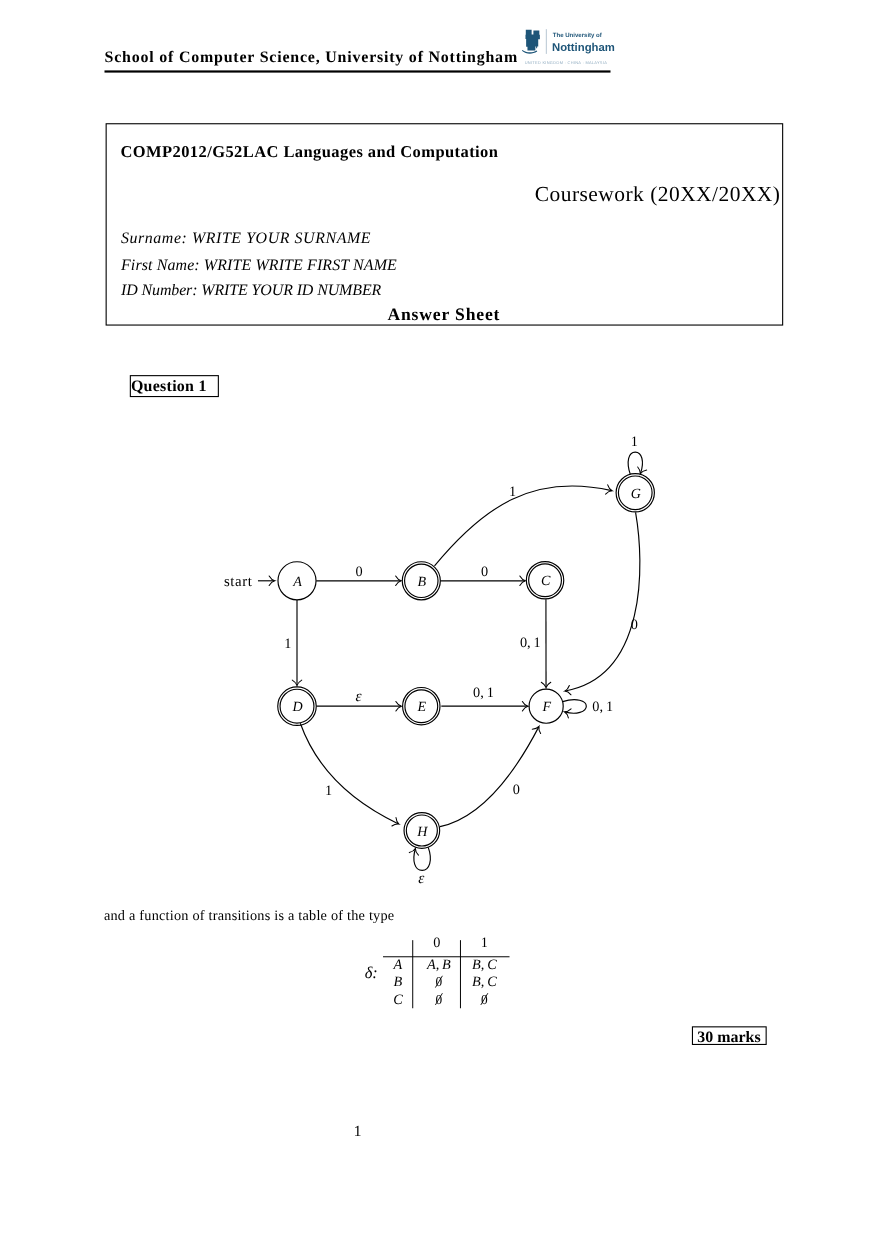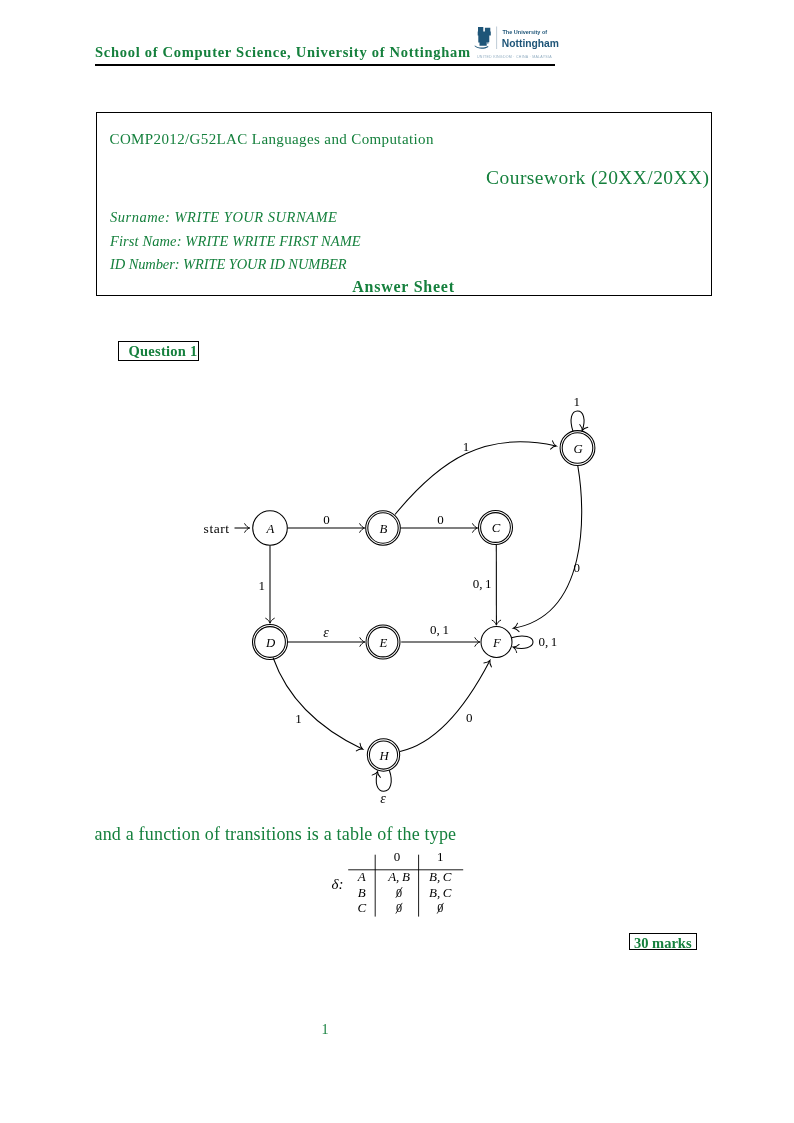--- a/index.html
+++ b/index.html
@@ -3,7 +3,7 @@
 <meta charset="utf-8">
 <style>
 html,body{margin:0;padding:0;background:#fff;}
-.page{position:relative;width:794px;height:1123px;background:#fff;font-family:"Liberation Serif",serif;color:#15803d;overflow:hidden;}
+.page{position:relative;width:794px;height:1123px;background:#fff;font-family:"Liberation Serif",serif;color:#000000;overflow:hidden;}
 .abs{position:absolute;}
 </style>
 </head>

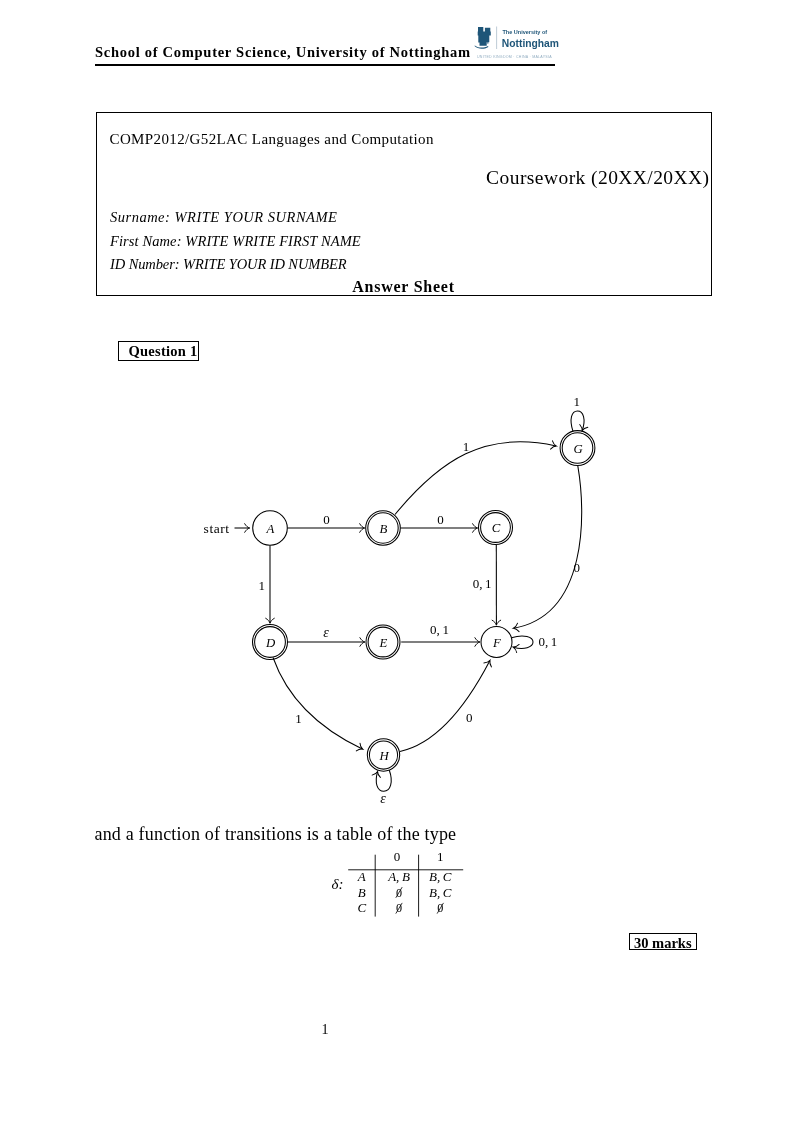--- a/index.html
+++ b/index.html
@@ -26,7 +26,7 @@
 </svg>
 
 <div class="abs" style="left:96px;top:112px;width:613.5px;height:182px;border:1.3px solid #000;"></div>
-<div class="abs" style="left:109.5px;top:131.2px;font-weight:normal;font-size:15px;letter-spacing:0.38px;">COMP2012/G52LAC Languages and Computation</div>
+<div class="abs" style="left:109.5px;top:131.2px;font-weight:bold;font-size:15px;letter-spacing:0.38px;">COMP2012/G52LAC Languages and Computation</div>
 <div class="abs" style="left:94.5px;top:166.7px;width:615px;text-align:right;font-size:19.5px;letter-spacing:0.43px;">Coursework (20XX/20XX)</div>
 <div class="abs" style="left:110px;top:209.3px;font-style:italic;font-size:14.5px;letter-spacing:0.5px;">Surname: WRITE YOUR SURNAME</div>
 <div class="abs" style="left:110px;top:232.8px;font-style:italic;font-size:14.5px;letter-spacing:0.1px;">First Name: WRITE WRITE FIRST NAME</div>

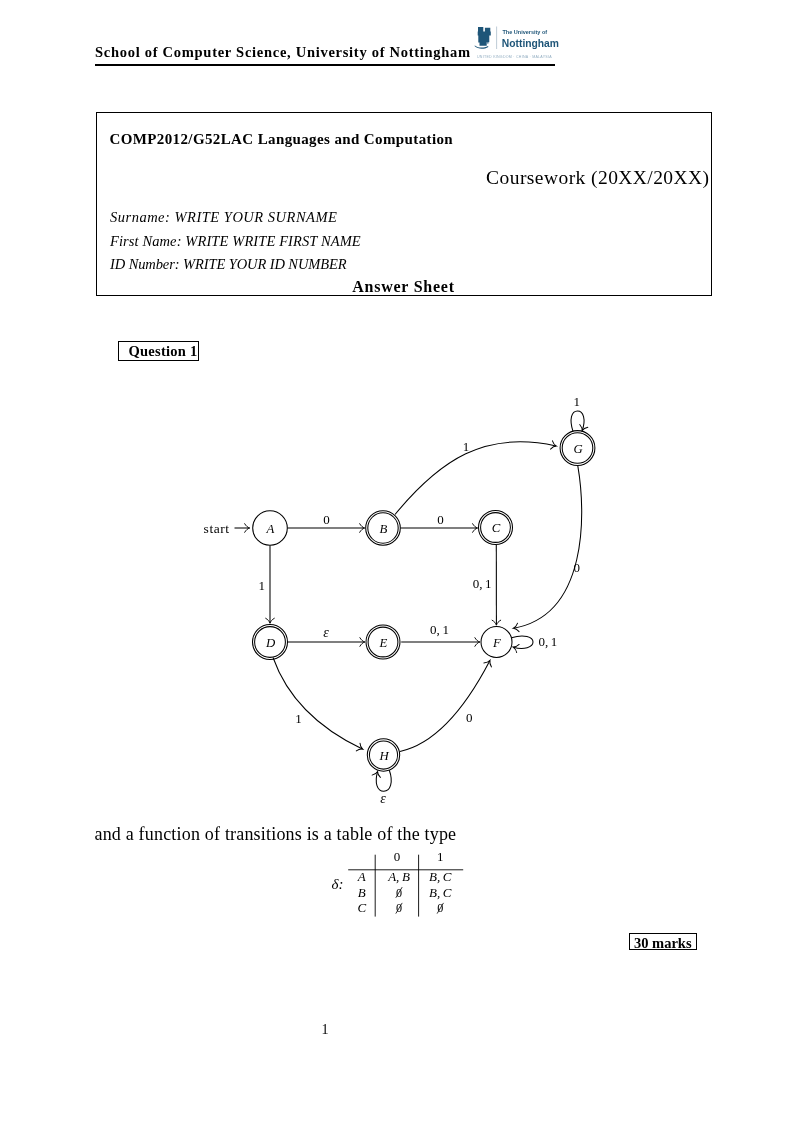--- a/index.html
+++ b/index.html
@@ -33,7 +33,7 @@
 <div class="abs" style="left:110px;top:256.1px;font-style:italic;font-size:14.5px;letter-spacing:-0.1px;">ID Number: WRITE YOUR ID NUMBER</div>
 <div class="abs" style="left:96px;top:278.3px;width:615px;text-align:center;font-weight:bold;font-size:16px;letter-spacing:0.75px;">Answer Sheet</div>
 
-<div class="abs" style="left:118px;top:341px;width:78.5px;height:17.5px;border:1.2px solid #000;text-align:right;"><span style="font-weight:bold;font-size:14.5px;letter-spacing:0.25px;line-height:17.5px;">Question 1</span></div>
+<div class="abs" style="left:118px;top:341px;width:78.5px;height:17.5px;border:1.2px solid #000;text-align:left;"><span style="font-weight:bold;font-size:14.5px;letter-spacing:0.25px;line-height:17.5px;">Question 1</span></div>
 
 <svg class="abs" style="left:0;top:0;" width="794" height="1123" viewBox="0 0 794 1123">
 <defs>

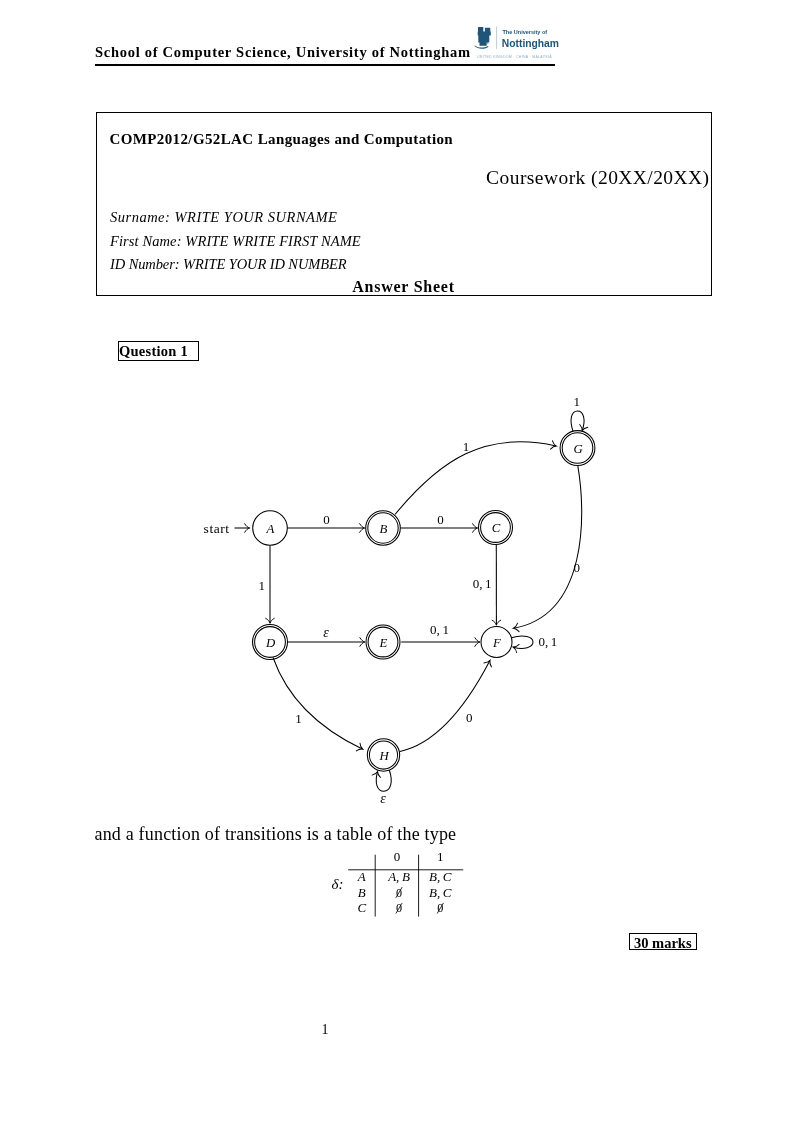--- a/index.html
+++ b/index.html
@@ -130,7 +130,7 @@
 </g>
 </svg>
 
-<div class="abs" style="left:94.5px;top:823.7px;font-size:18px;letter-spacing:0.19px;">and a function of transitions is a table of the type</div>
+<div class="abs" style="left:94.5px;top:823.7px;font-size:13px;letter-spacing:0.19px;">and a function of transitions is a table of the type</div>
 
 <div class="abs" style="left:628.5px;top:933px;width:66.5px;height:15px;border:1.4px solid #000;text-align:center;"><span style="font-weight:bold;font-size:14.5px;line-height:15px;">30 marks</span></div>
 

